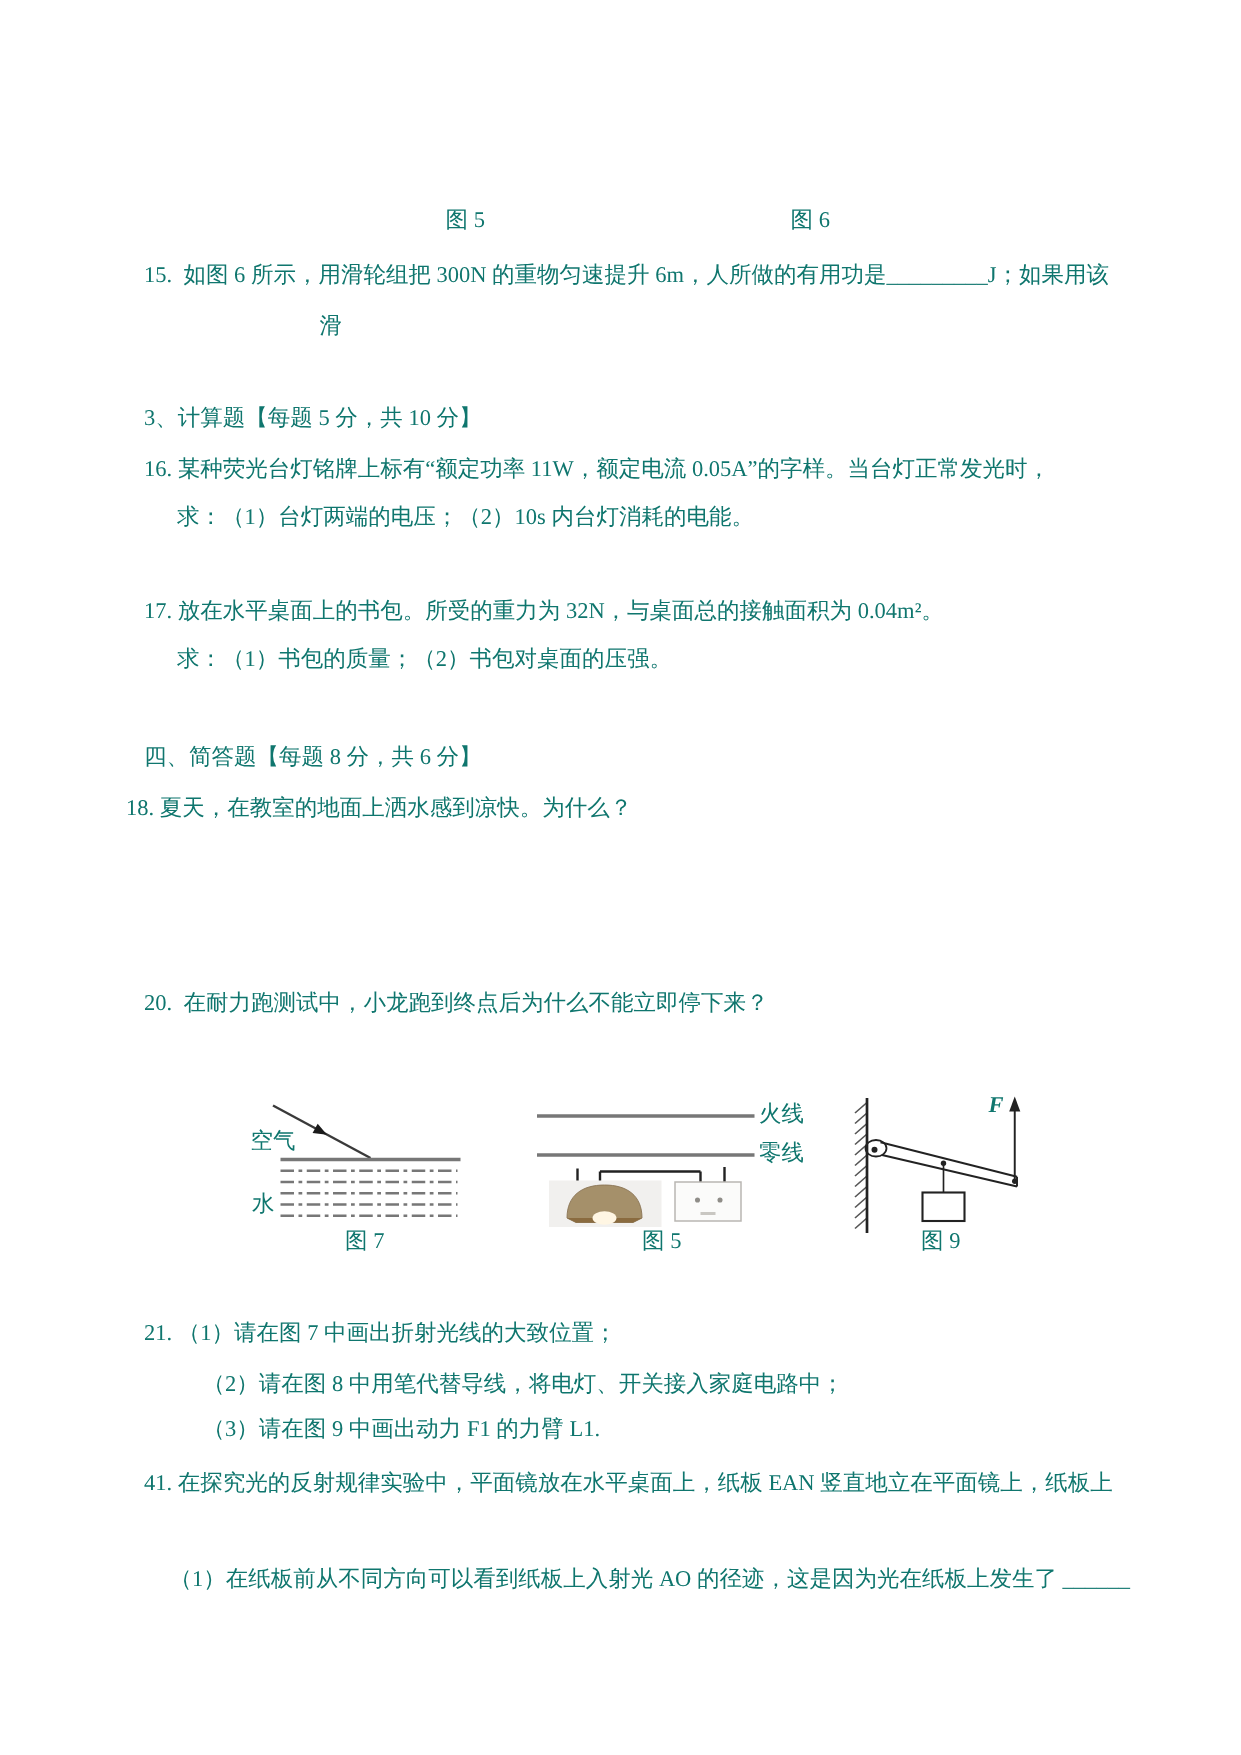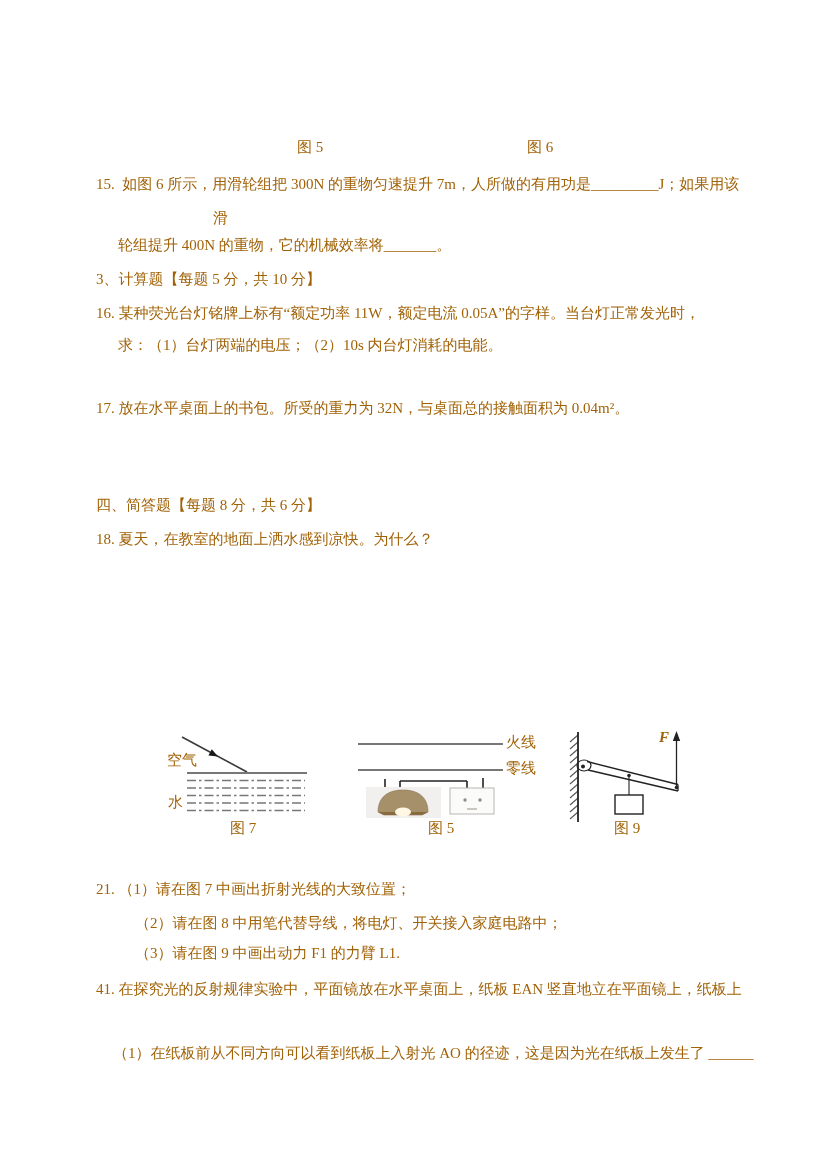--- a/index.html
+++ b/index.html
@@ -16,7 +16,7 @@
     white-space:pre;
     font-size:15px;
     line-height:17px;
-    color:#a16207;
+    color:#0f766e;
   }
   .cap{font-size:15px;}
   .flabel{font-size:15px;font-family:Liberation Mono, monospace;}

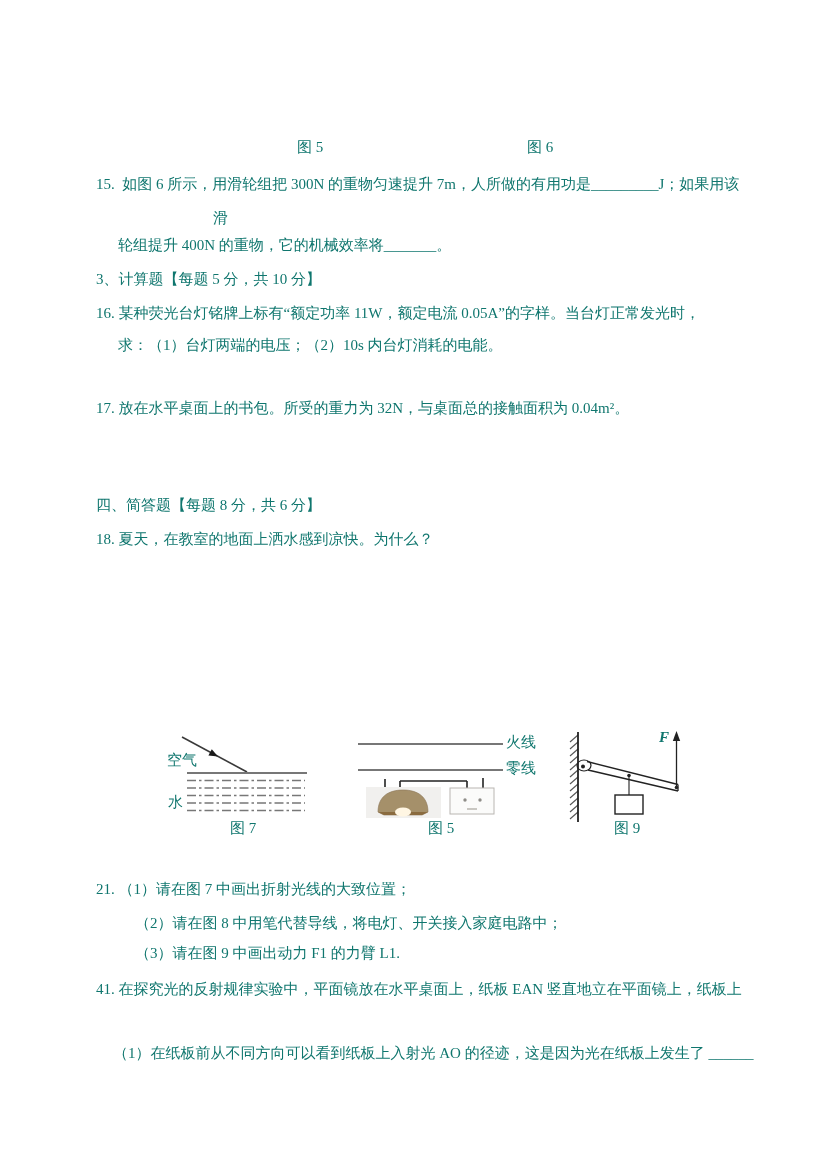--- a/index.html
+++ b/index.html
@@ -31,7 +31,7 @@
   <div class="t cap" style="left:297px;top:139px">图 5</div>
   <div class="t cap" style="left:527px;top:139px">图 6</div>
 
-  <div class="t" style="left:96px;top:176px">15.  如图 6 所示，用滑轮组把 300N 的重物匀速提升 7m，人所做的有用功是_________J；如果用该</div>
+  <div class="t" style="left:96px;top:176px">15.  如图 6 所示，用滑轮组把 300N 的重物匀速提升 6m，人所做的有用功是_________J；如果用该</div>
   <div class="t" style="left:213px;top:210px">滑</div>
   <div class="t" style="left:118px;top:237px">轮组提升 400N 的重物，它的机械效率将_______。</div>
 

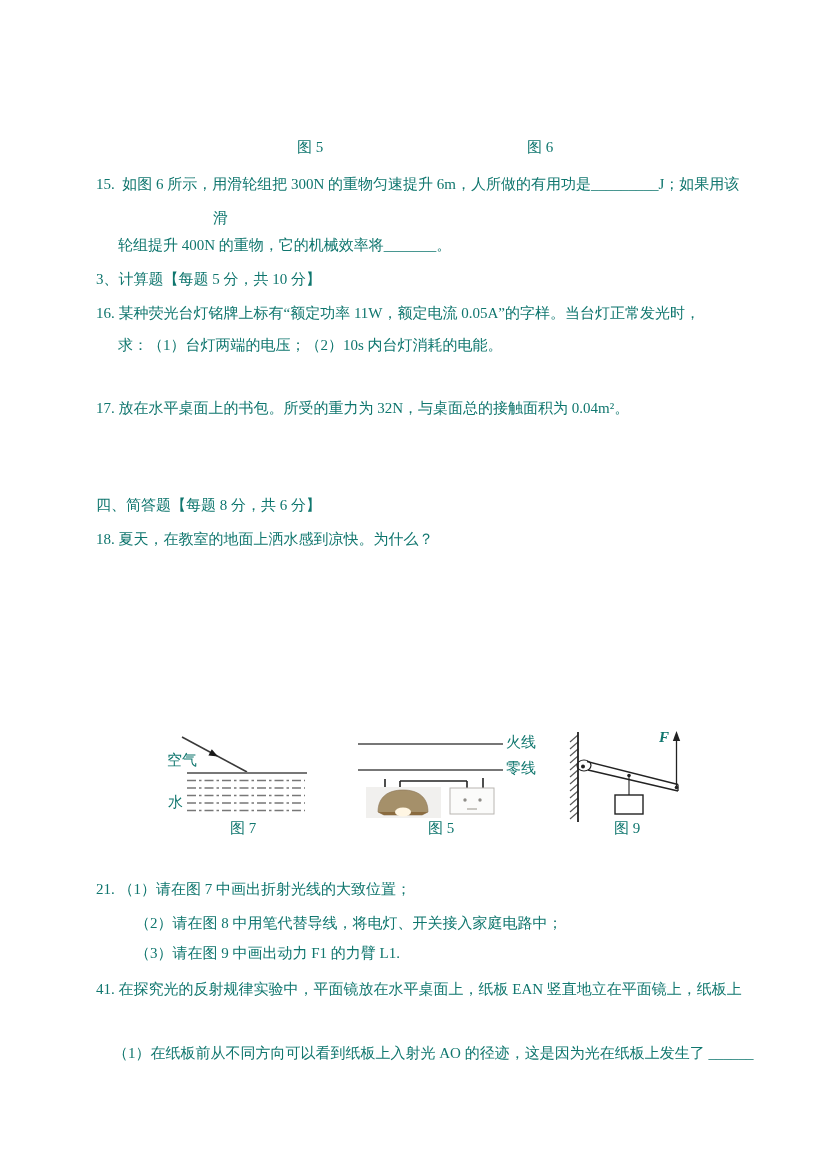--- a/index.html
+++ b/index.html
@@ -33,7 +33,6 @@
 
   <div class="t" style="left:96px;top:176px">15.  如图 6 所示，用滑轮组把 300N 的重物匀速提升 6m，人所做的有用功是_________J；如果用该</div>
   <div class="t" style="left:213px;top:210px">滑</div>
-  <div class="t" style="left:118px;top:237px">轮组提升 400N 的重物，它的机械效率将_______。</div>
 
   <div class="t" style="left:96px;top:271px">3、计算题【每题 5 分，共 10 分】</div>
   <div class="t" style="left:96px;top:305px">16. 某种荧光台灯铭牌上标有“额定功率 11W，额定电流 0.05A”的字样。当台灯正常发光时，</div>

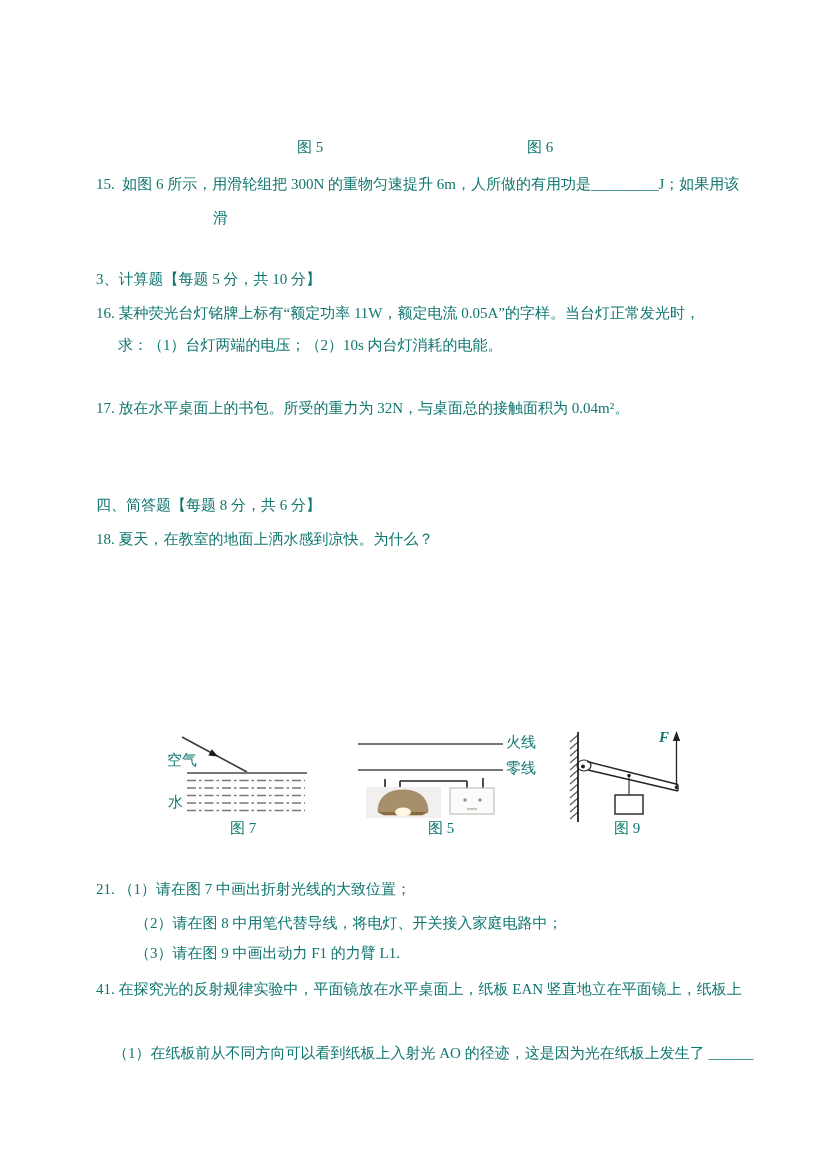--- a/index.html
+++ b/index.html
@@ -38,6 +38,7 @@
   <div class="t" style="left:96px;top:305px">16. 某种荧光台灯铭牌上标有“额定功率 11W，额定电流 0.05A”的字样。当台灯正常发光时，</div>
   <div class="t" style="left:118px;top:337px">求：（1）台灯两端的电压；（2）10s 内台灯消耗的电能。</div>
   <div class="t" style="left:96px;top:400px">17. 放在水平桌面上的书包。所受的重力为 32N，与桌面总的接触面积为 0.04m²。</div>
+  <div class="t" style="left:118px;top:432px">求：（1）书包的质量；（2）书包对桌面的压强。</div>
 
   <div class="t" style="left:96px;top:497px">四、简答题【每题 8 分，共 6 分】</div>
   <div class="t" style="left:96px;top:531px">18. 夏天，在教室的地面上洒水感到凉快。为什么？</div>

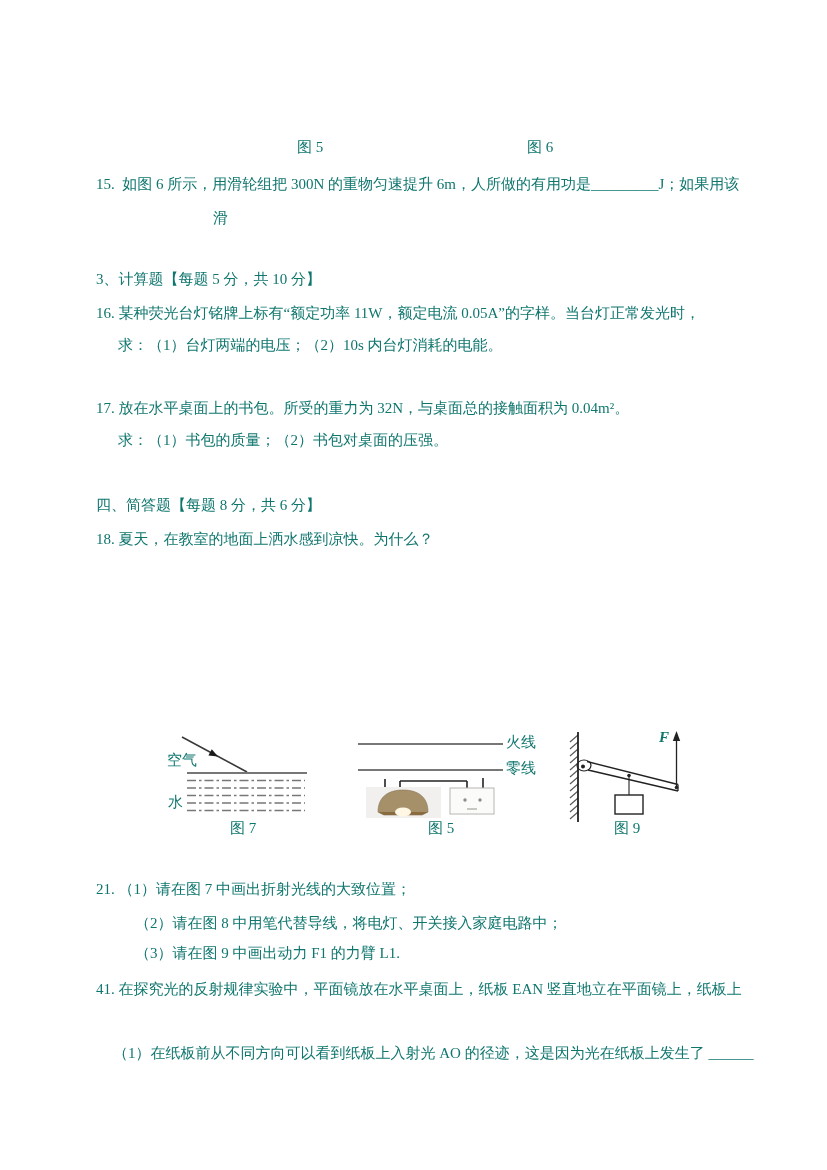--- a/index.html
+++ b/index.html
@@ -41,7 +41,7 @@
   <div class="t" style="left:118px;top:432px">求：（1）书包的质量；（2）书包对桌面的压强。</div>
 
   <div class="t" style="left:96px;top:497px">四、简答题【每题 8 分，共 6 分】</div>
-  <div class="t" style="left:96px;top:531px">18. 夏天，在教室的地面上洒水感到凉快。为什么？</div>
+  <div class="t" style="left:84px;top:531px">18. 夏天，在教室的地面上洒水感到凉快。为什么？</div>
 
   <svg style="left:150px;top:730px" width="170" height="95" viewBox="0 0 170 95">
     <line x1="32" y1="7" x2="97" y2="42" stroke="#3a3a3a" stroke-width="1.6"></line>

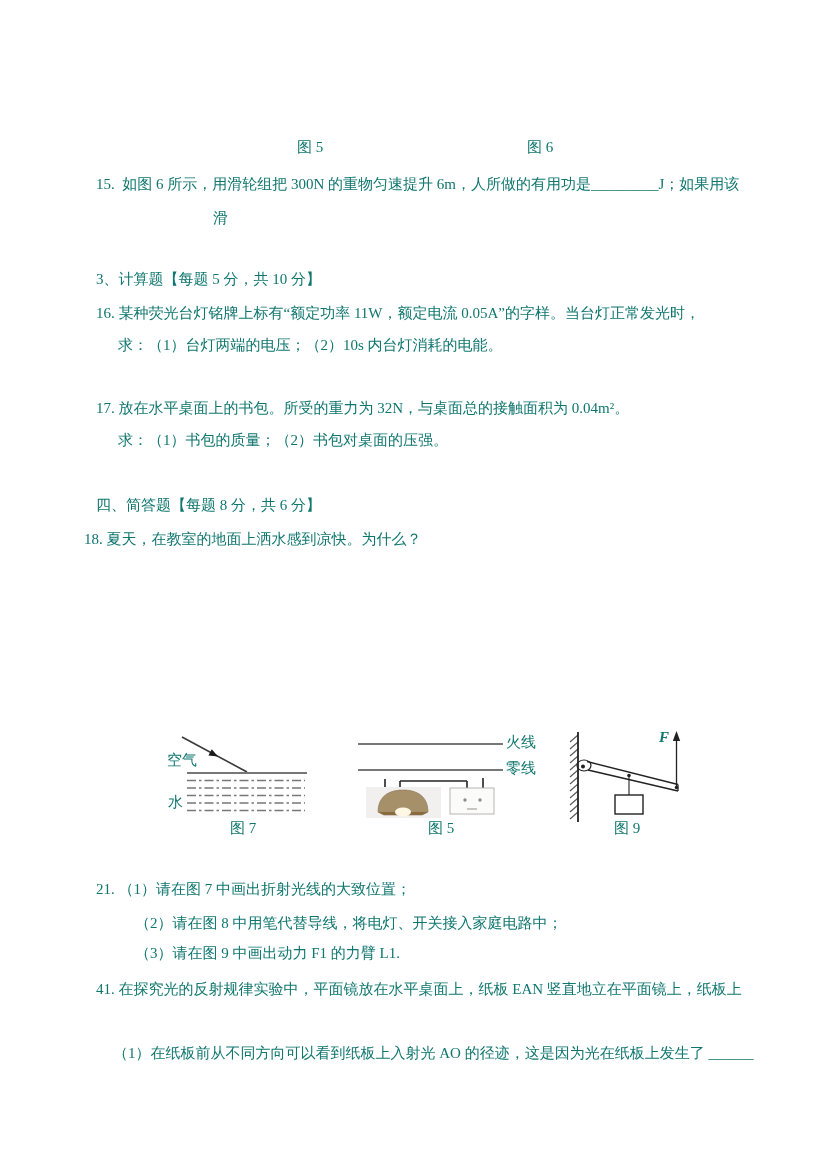--- a/index.html
+++ b/index.html
@@ -42,6 +42,7 @@
 
   <div class="t" style="left:96px;top:497px">四、简答题【每题 8 分，共 6 分】</div>
   <div class="t" style="left:84px;top:531px">18. 夏天，在教室的地面上洒水感到凉快。为什么？</div>
+  <div class="t" style="left:96px;top:661px">20.  在耐力跑测试中，小龙跑到终点后为什么不能立即停下来？</div>
 
   <svg style="left:150px;top:730px" width="170" height="95" viewBox="0 0 170 95">
     <line x1="32" y1="7" x2="97" y2="42" stroke="#3a3a3a" stroke-width="1.6"></line>

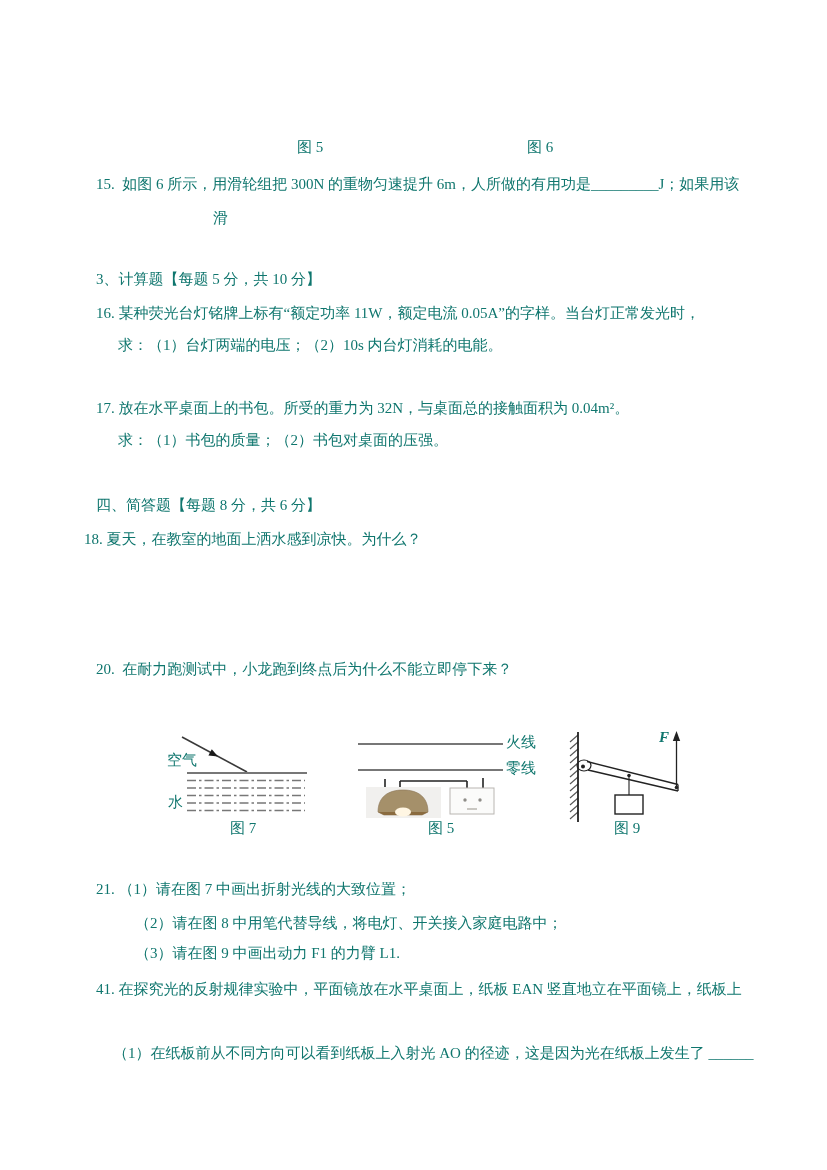--- a/index.html
+++ b/index.html
@@ -19,7 +19,7 @@
     color:#0f766e;
   }
   .cap{font-size:15px;}
-  .flabel{font-size:15px;font-family:Liberation Mono, monospace;}
+  .flabel{font-size:15px;}
   .fitalic{font-style:italic;font-weight:bold;font-size:15px;}
   svg{position:absolute;display:block;}
 </style>

